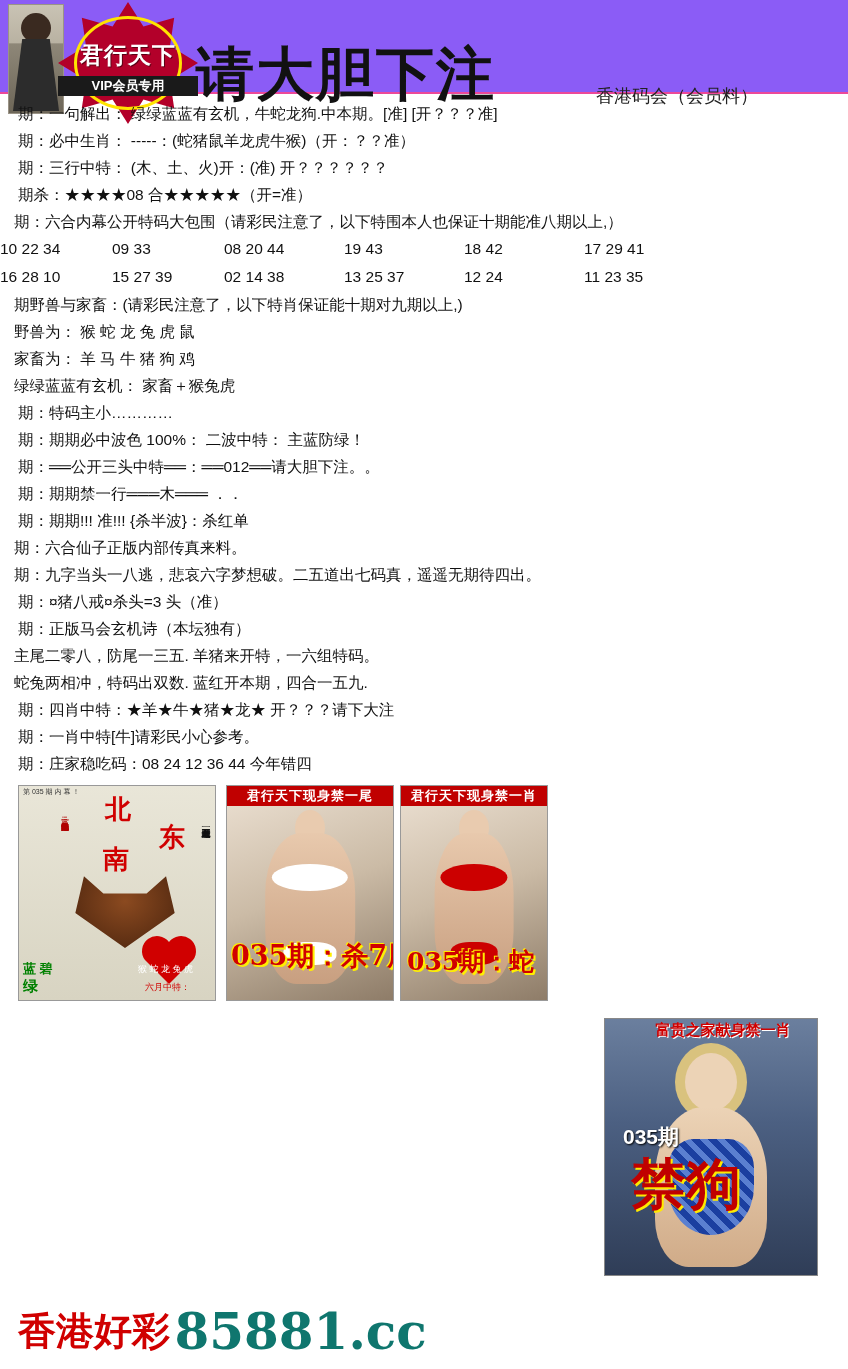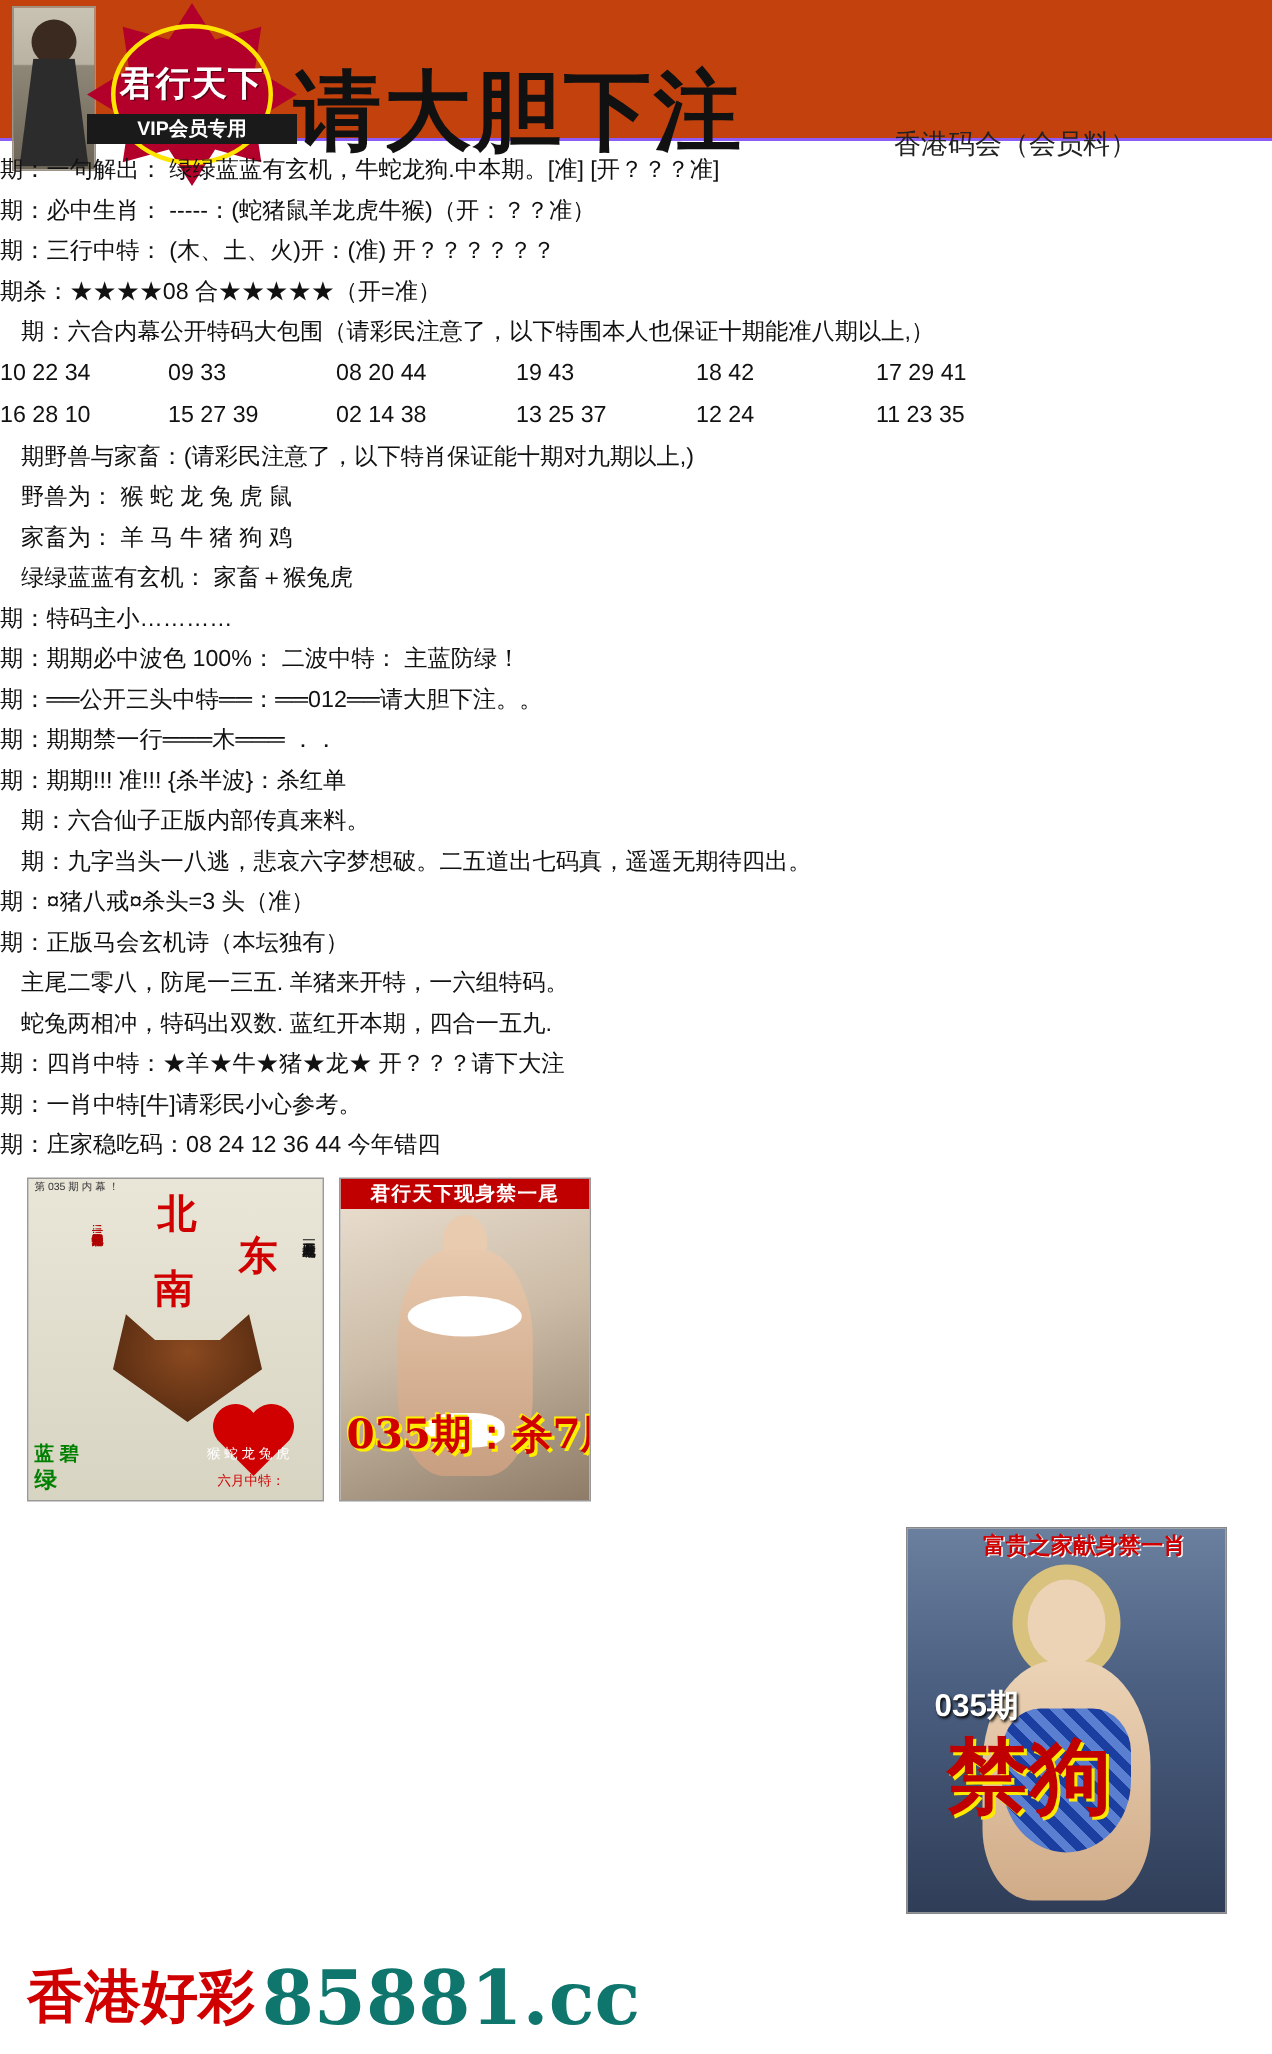--- a/index.html
+++ b/index.html
@@ -20,8 +20,8 @@
   .header {
     position: relative;
     height: 94px;
-    border-bottom: 2px solid #8b5cf6;
-    background: #c2410c;
+    border-bottom: 2px solid #ec4899;
+    background: #8b5cf6;
   }
   .header-photo {
     position: absolute;

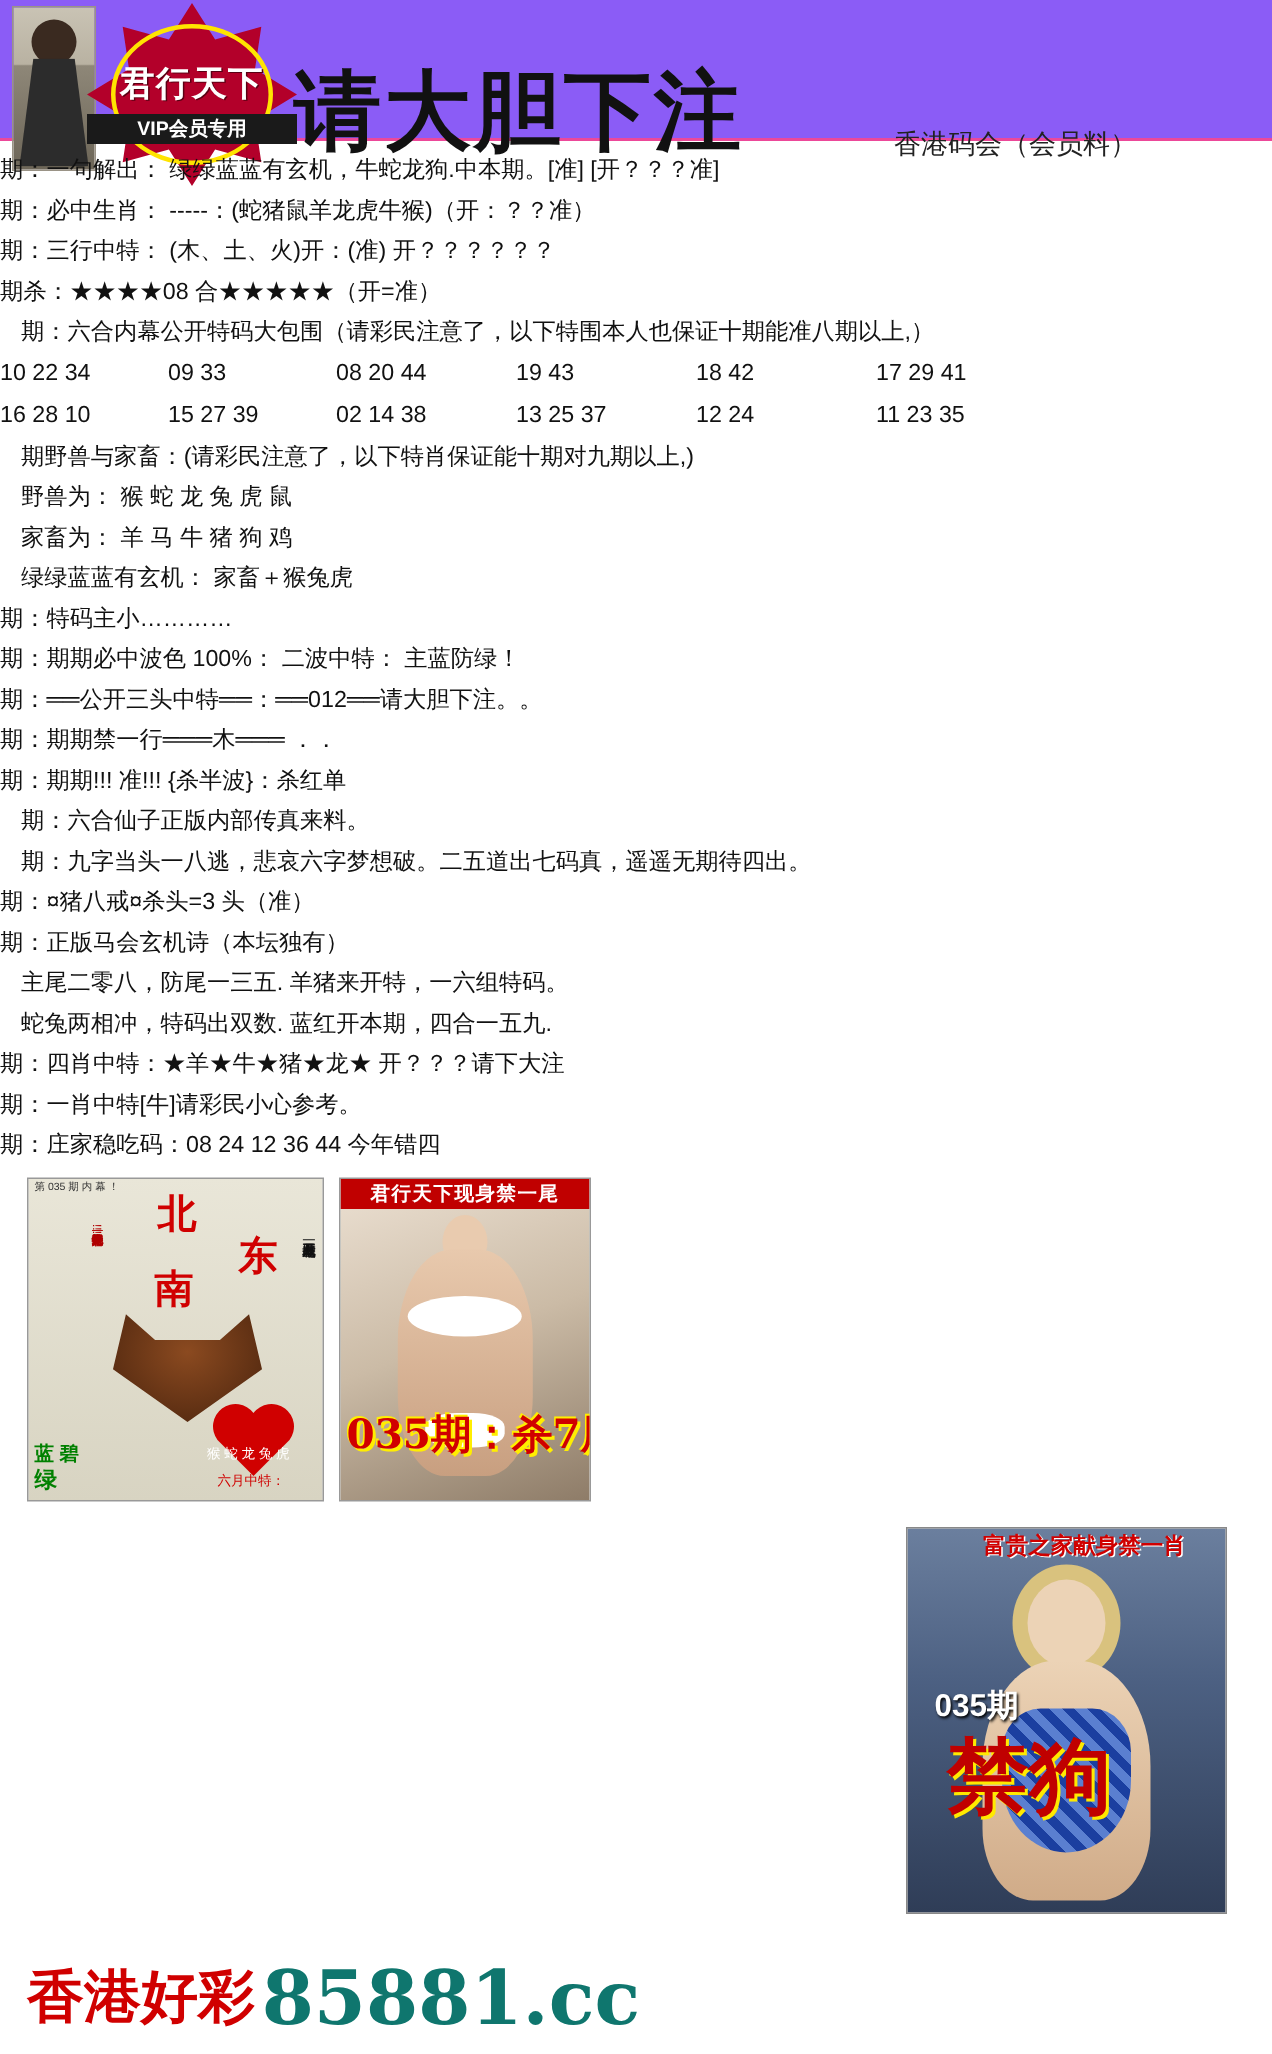--- a/index.html
+++ b/index.html
@@ -111,6 +111,7 @@
     color: #111111;
     line-height: 27px;
     white-space: nowrap;
+    padding-left: 18px;
   }
   .line.indent0 { padding-left: 14px; }
   .red { color: #d00000; }

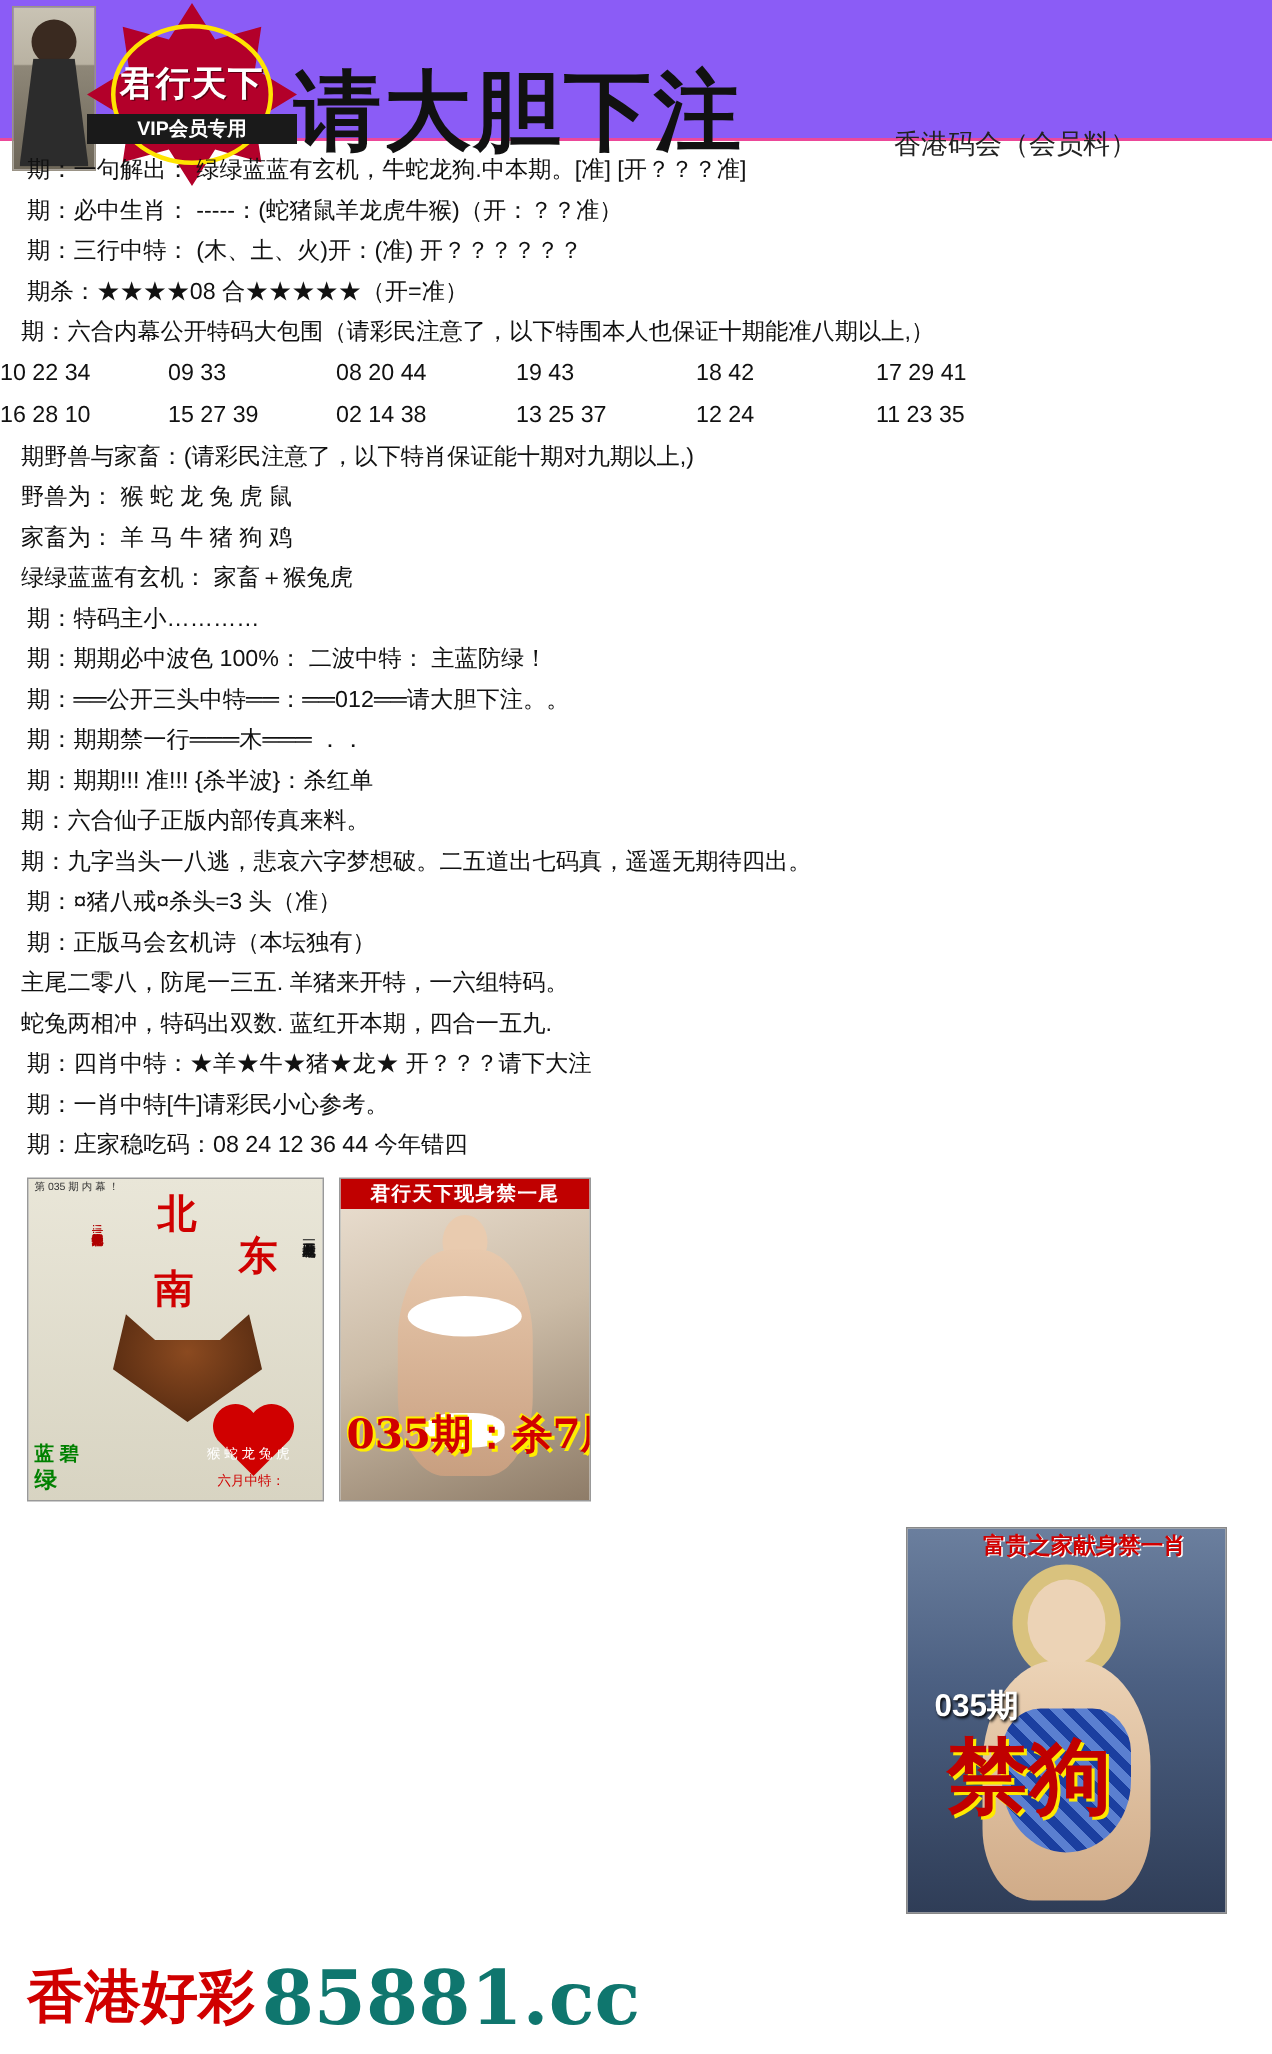--- a/index.html
+++ b/index.html
@@ -426,6 +426,16 @@
       <div class="card-caption">035期：杀7尾</div>
     </div>
 
+    <div class="card card3">
+      <div class="ribbon">君行天下现身禁一肖</div>
+      <div class="model red">
+        <div class="head"></div>
+        <div class="torso"></div>
+        <div class="bikini-top"></div>
+        <div class="bikini-bot"></div>
+      </div>
+      <div class="card-caption">035期：蛇</div>
+    </div>
   </div>
 
   <div class="big-poster">

